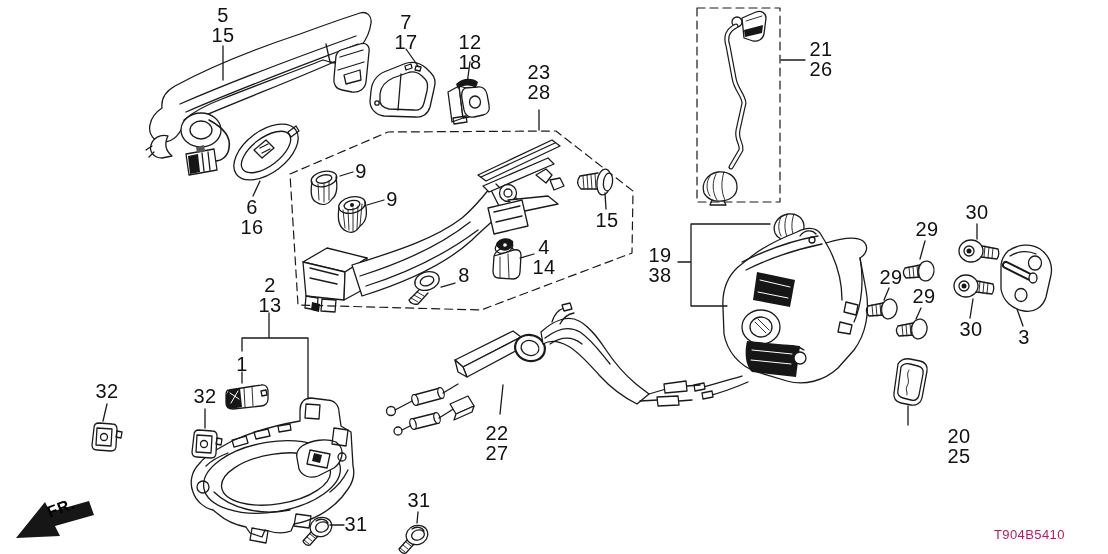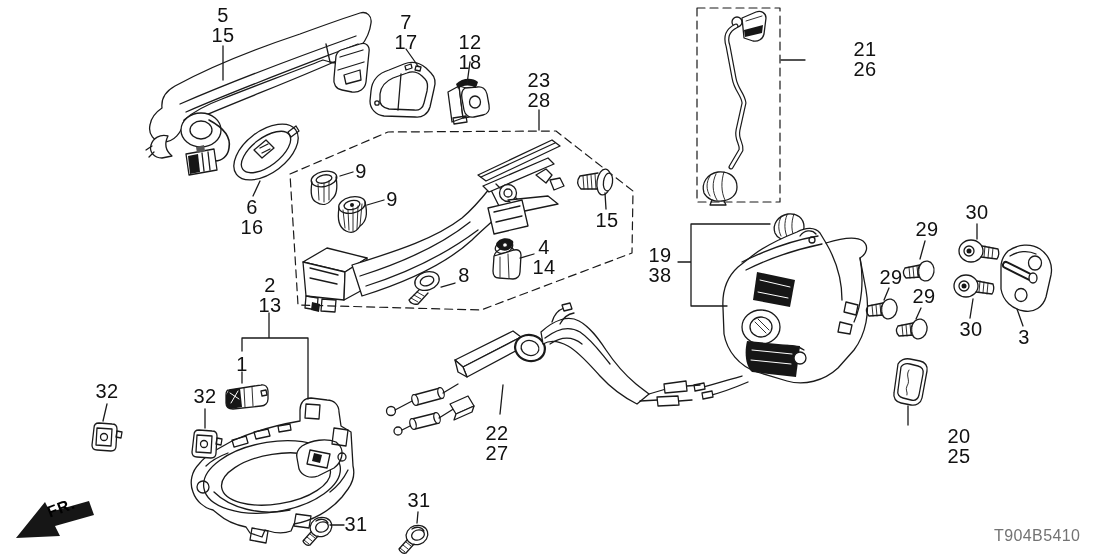--- a/index.html
+++ b/index.html
@@ -363,7 +363,7 @@
 27</div>
 <div class="callout" style="left:660px;top:245px">19
 38</div>
-<div class="callout" style="left:865px;top:39px">21
+<div class="callout" style="left:821px;top:39px">21
 26</div>
 <div class="callout" style="left:927px;top:219px">29</div>
 <div class="callout" style="left:891px;top:267px">29</div>

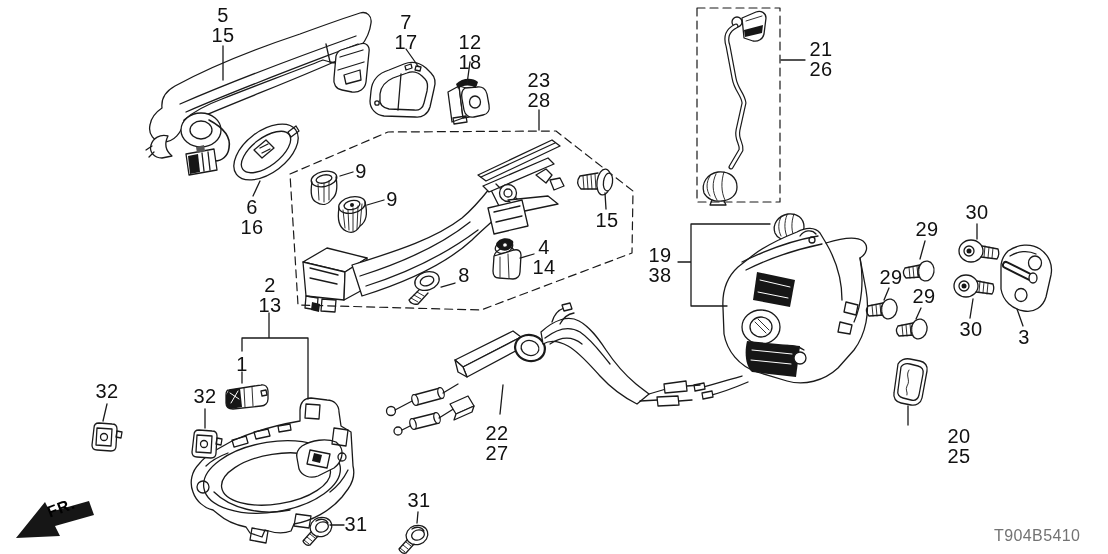--- a/index.html
+++ b/index.html
@@ -344,7 +344,7 @@
 17</div>
 <div class="callout" style="left:470px;top:32px">12
 18</div>
-<div class="callout" style="left:539px;top:70px">23
+<div class="callout" style="left:539px;top:62px">23
 28</div>
 <div class="callout" style="left:361px;top:161px">9</div>
 <div class="callout" style="left:392px;top:189px">9</div>

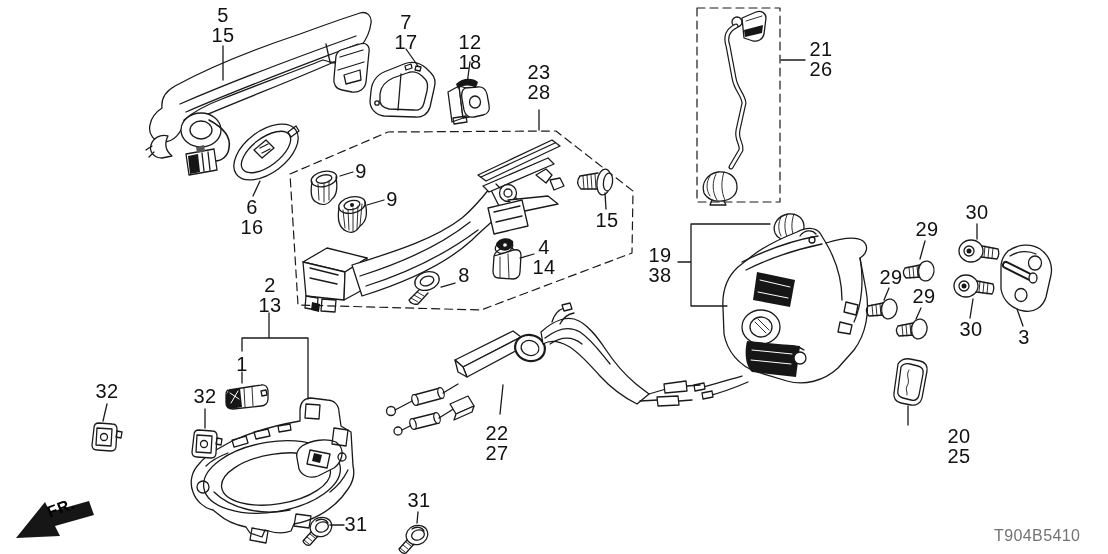--- a/index.html
+++ b/index.html
@@ -20,7 +20,7 @@
   svg .bari{stroke:#ffffff;stroke-width:4;}
   .callout{position:absolute;transform:translateX(-50%);text-align:center;
            font-size:20px;line-height:20px;color:#111;white-space:pre-line;letter-spacing:.5px;}
-  .diagram-code{position:absolute;left:994px;top:527px;font-size:16px;color:#737373;letter-spacing:.4px;}
+  .diagram-code{position:absolute;left:994px;top:527px;font-size:13px;color:#be185d;letter-spacing:.4px;}
   .fr-label{position:absolute;left:47px;top:499px;font-size:16px;font-weight:bold;color:#000;
             transform:rotate(-21deg);letter-spacing:1px;}
 </style>

